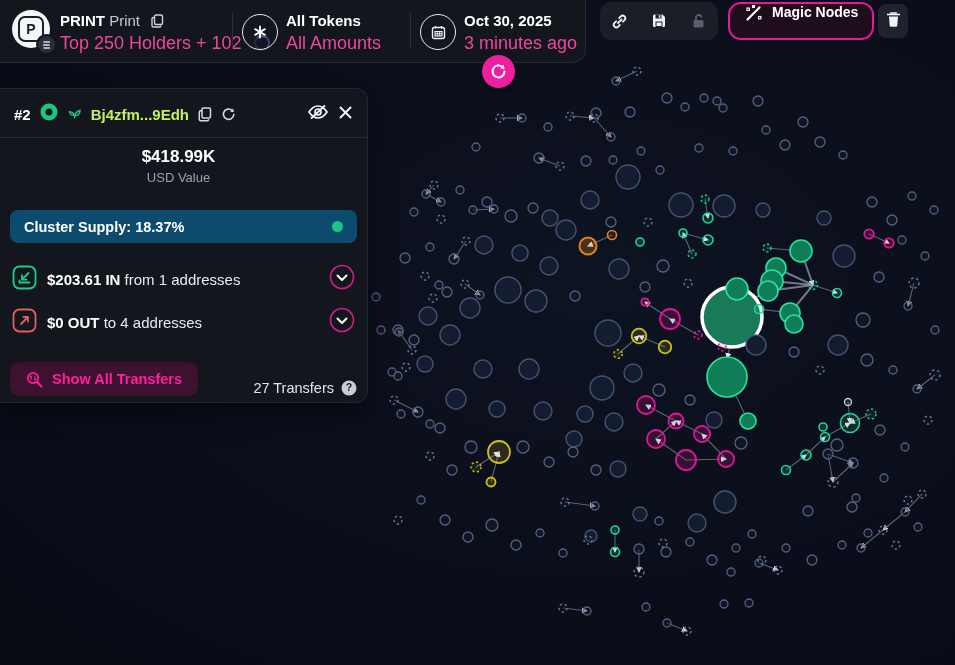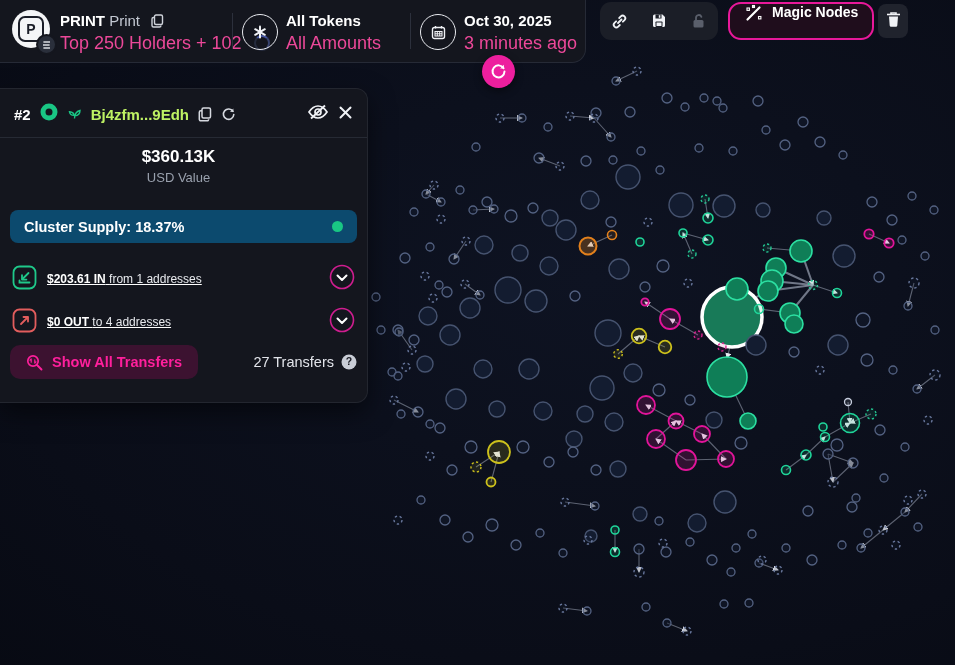--- a/index.html
+++ b/index.html
@@ -577,7 +577,7 @@
 
     <div class="p-row" id="p-stats">
       <div class="stat">
-        <div class="v">$360.13K</div>
+        <div class="v">$418.99K</div>
         <div class="l">USD Value</div>
       </div>
     </div>

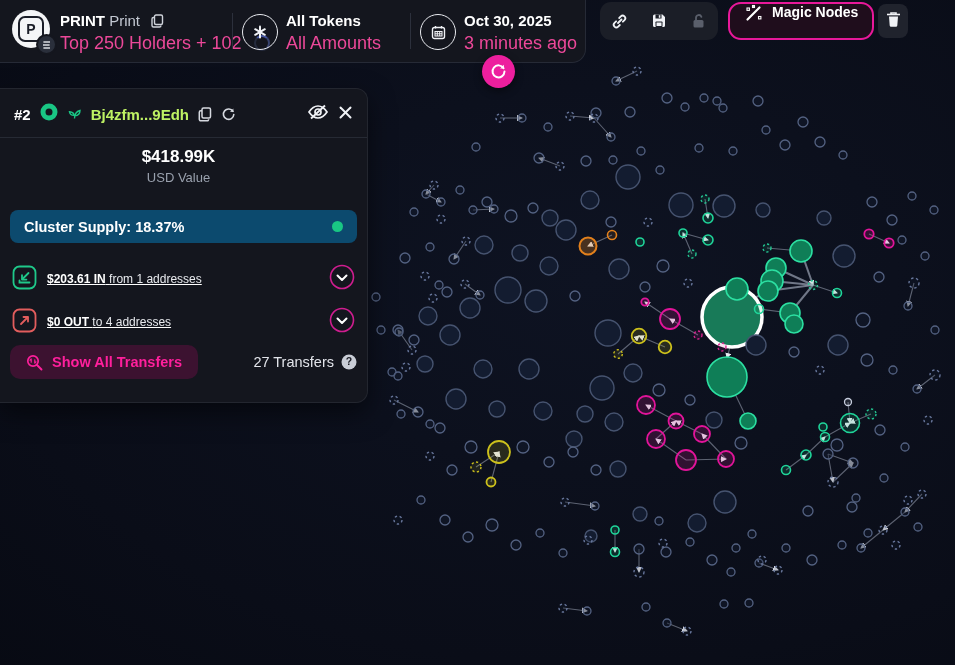--- a/index.html
+++ b/index.html
@@ -79,7 +79,7 @@
   #p-cluster .dot{margin-left:auto;width:11px;height:11px;border-radius:50%;background:#19c684;}
   .flow-row{display:flex;align-items:center;gap:10px;padding:0 12px;height:28px;}
   #p-in{top:176px;} #p-out{top:219px;}
-  .flow-txt{color:#fff;font-size:12px;text-decoration:underline;}
+  .flow-txt{color:#fff;font-size:15px;}
   .flow-txt b{font-weight:bold;}
   .flow-txt .rest{color:#e8eaee;font-weight:normal;}
   .chev{margin-left:auto;cursor:pointer;}

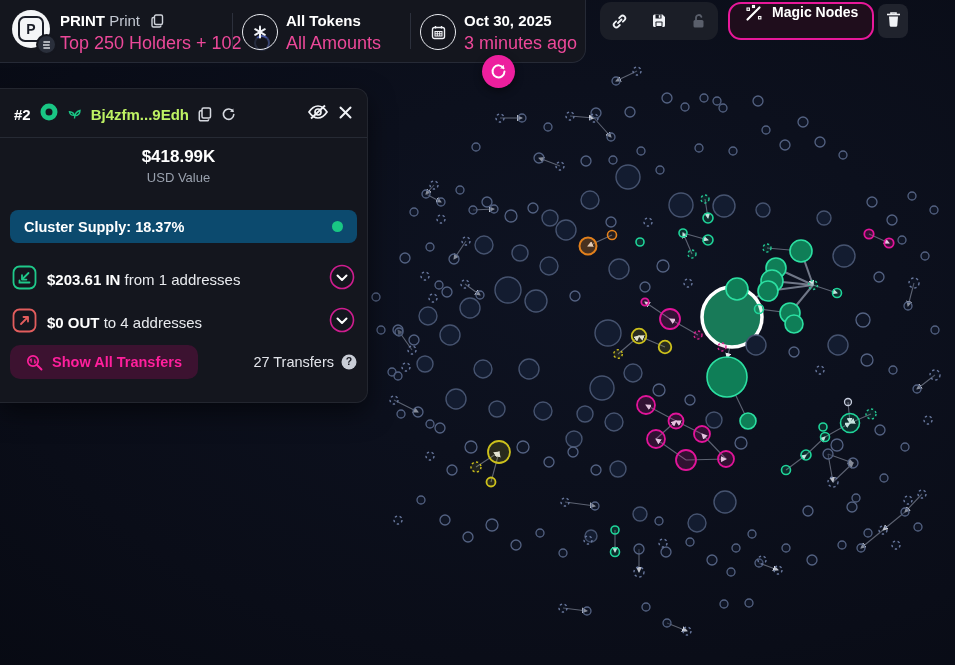--- a/index.html
+++ b/index.html
@@ -83,7 +83,7 @@
   .flow-txt b{font-weight:bold;}
   .flow-txt .rest{color:#e8eaee;font-weight:normal;}
   .chev{margin-left:auto;cursor:pointer;}
-  #p-foot{top:256px;display:flex;align-items:center;padding:0 10px;gap:8px;}
+  #p-foot{top:273px;display:flex;align-items:flex-end;padding:0 10px;gap:8px;}
   #show-all-btn{height:34px;padding:0 16px;background:#3c1230;border:none;border-radius:10px;
     display:flex;align-items:center;gap:9px;color:#ff1f9c;font-weight:bold;font-size:14.5px;cursor:pointer;
     font-family:"Liberation Sans",sans-serif;}

